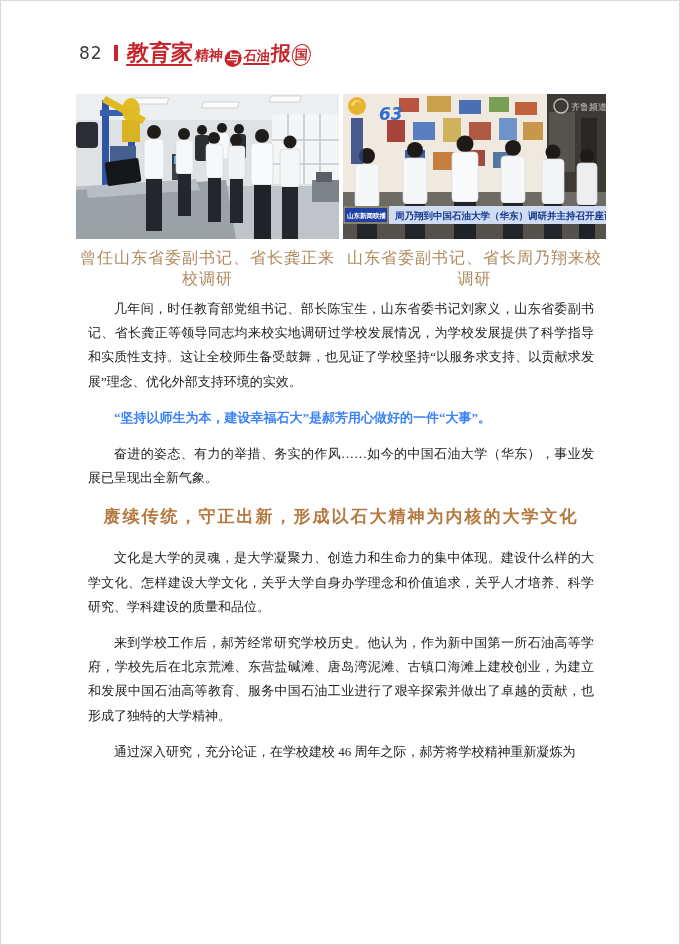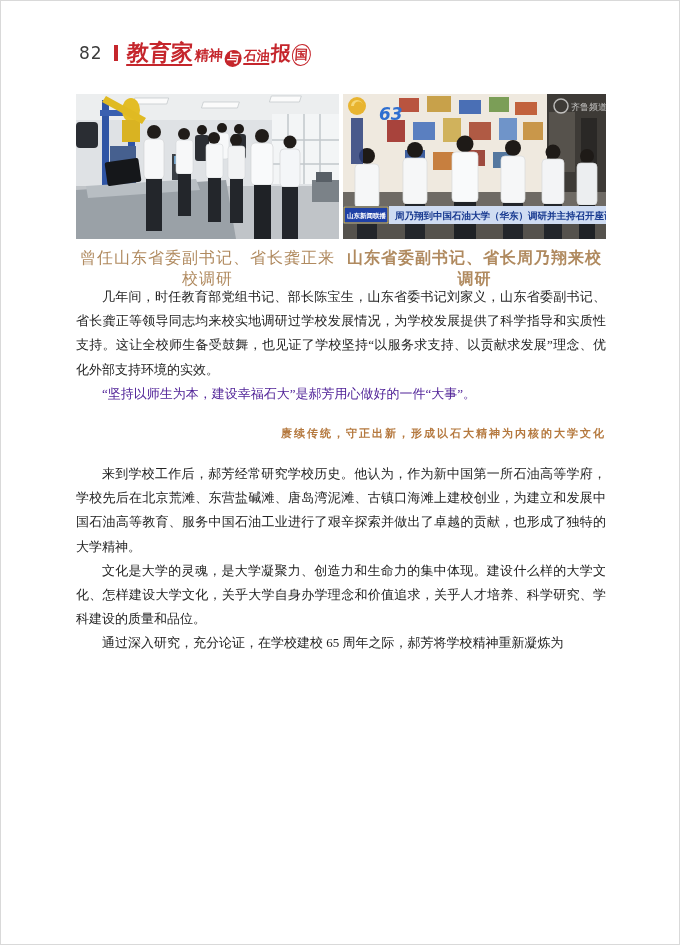--- a/index.html
+++ b/index.html
@@ -30,7 +30,7 @@
   .caption{position:absolute;top:247px;height:16px;font-size:16px;color:#b08a5f;
     letter-spacing:1px;text-align:center;font-family:"Liberation Serif",serif;}
   .caption.left{left:75px;width:263px;}
-  .caption.right{left:342px;width:263px;font-weight:bold;}
+  .caption.right{left:342px;width:263px;}
   
   .article{position:absolute;left:75px;top:284px;width:530px;
     font-size:13px;line-height:24.2px;color:#232323;text-align:justify;}

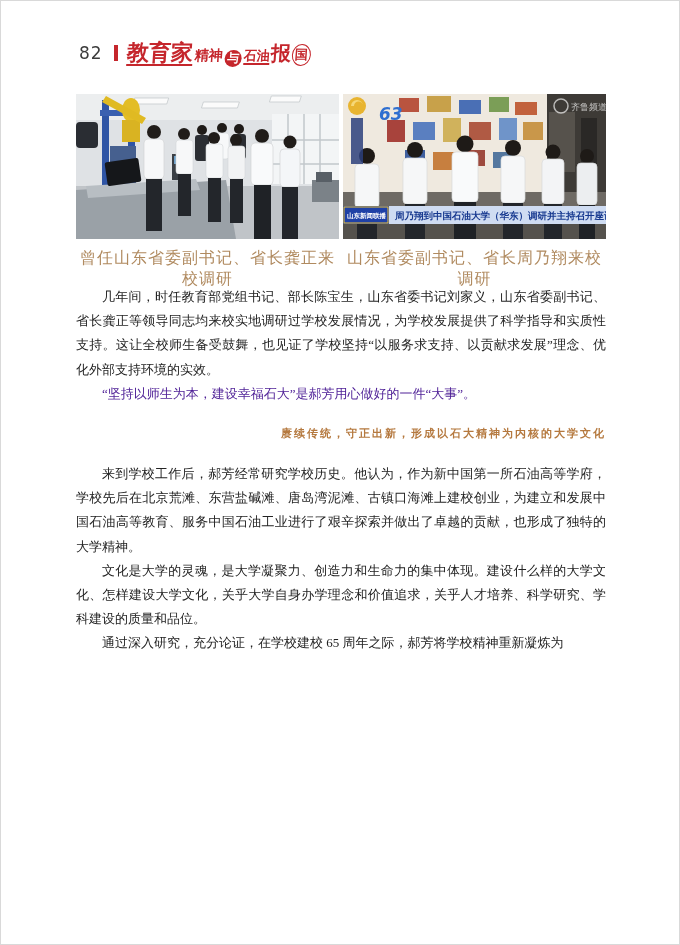--- a/index.html
+++ b/index.html
@@ -34,7 +34,7 @@
   
   .article{position:absolute;left:75px;top:284px;width:530px;
     font-size:13px;line-height:24.2px;color:#232323;text-align:justify;}
-  .article p{margin:0;text-indent:2em;}
+  .article p{margin:12px;text-indent:2em;}
   .highlight{color:#4c1d95;font-weight:normal;}
   .section-heading{margin:14px 0 16px 0 !important;text-indent:0 !important;
     text-align:right;color:#b5793f;font-size:11px;font-weight:bold;letter-spacing:2px;line-height:26px;}

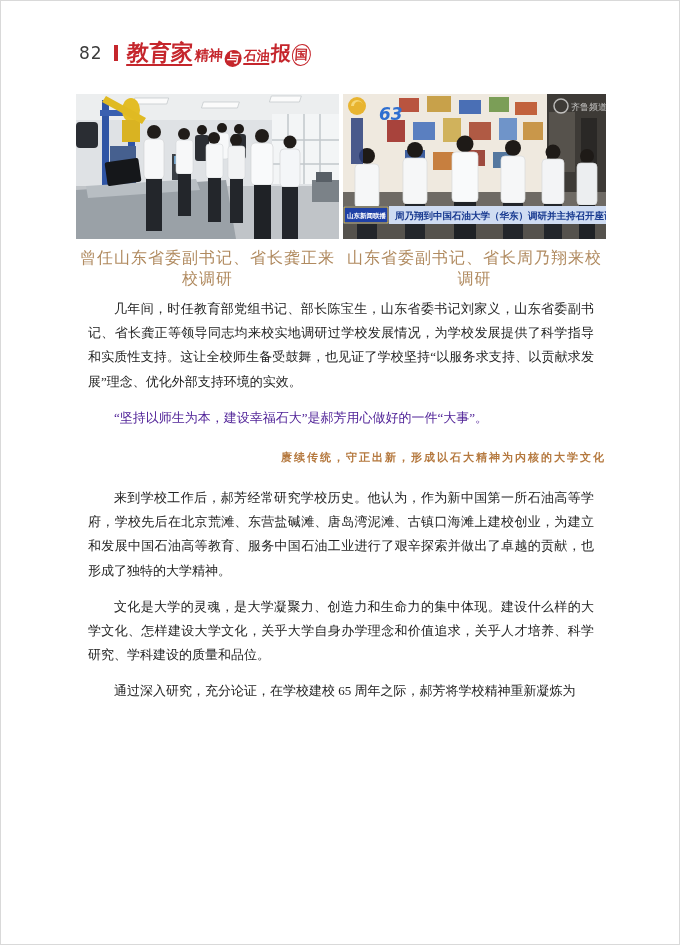--- a/index.html
+++ b/index.html
@@ -35,7 +35,7 @@
   .article{position:absolute;left:75px;top:284px;width:530px;
     font-size:13px;line-height:24.2px;color:#232323;text-align:justify;}
   .article p{margin:12px;text-indent:2em;}
-  .highlight{color:#4c1d95;font-weight:normal;}
+  .highlight{color:#3b82f6;font-weight:bold;}
   .section-heading{margin:14px 0 16px 0 !important;text-indent:0 !important;
     text-align:right;color:#b5793f;font-size:11px;font-weight:bold;letter-spacing:2px;line-height:26px;}
 </style>

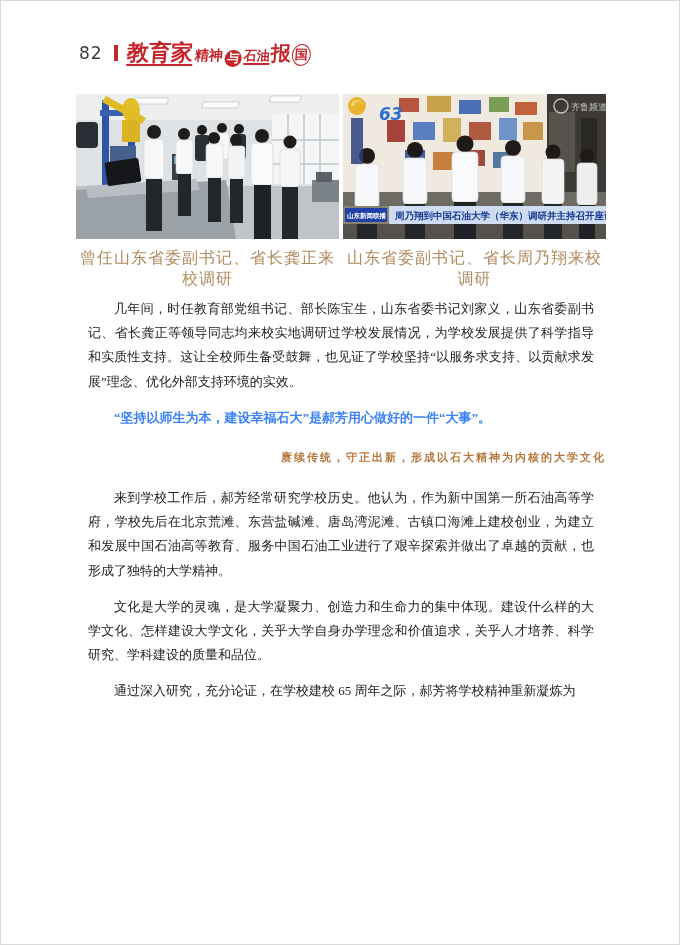--- a/index.html
+++ b/index.html
@@ -234,6 +234,7 @@
   <div class="article">
     <p>几年间，时任教育部党组书记、部长陈宝生，山东省委书记刘家义，山东省委副书记、省长龚正等领导同志均来校实地调研过学校发展情况，为学校发展提供了科学指导和实质性支持。这让全校师生备受鼓舞，也见证了学校坚持“以服务求支持、以贡献求发展”理念、优化外部支持环境的实效。</p>
     <p class="highlight">“坚持以师生为本，建设幸福石大”是郝芳用心做好的一件“大事”。</p>
+    <p>奋进的姿态、有力的举措、务实的作风……如今的中国石油大学（华东），事业发展已呈现出全新气象。</p>
     <p class="section-heading">赓续传统，守正出新，形成以石大精神为内核的大学文化</p>
     <p>来到学校工作后，郝芳经常研究学校历史。他认为，作为新中国第一所石油高等学府，学校先后在北京荒滩、东营盐碱滩、唐岛湾泥滩、古镇口海滩上建校创业，为建立和发展中国石油高等教育、服务中国石油工业进行了艰辛探索并做出了卓越的贡献，也形成了独特的大学精神。</p>
     <p>文化是大学的灵魂，是大学凝聚力、创造力和生命力的集中体现。建设什么样的大学文化、怎样建设大学文化，关乎大学自身办学理念和价值追求，关乎人才培养、科学研究、学科建设的质量和品位。</p>

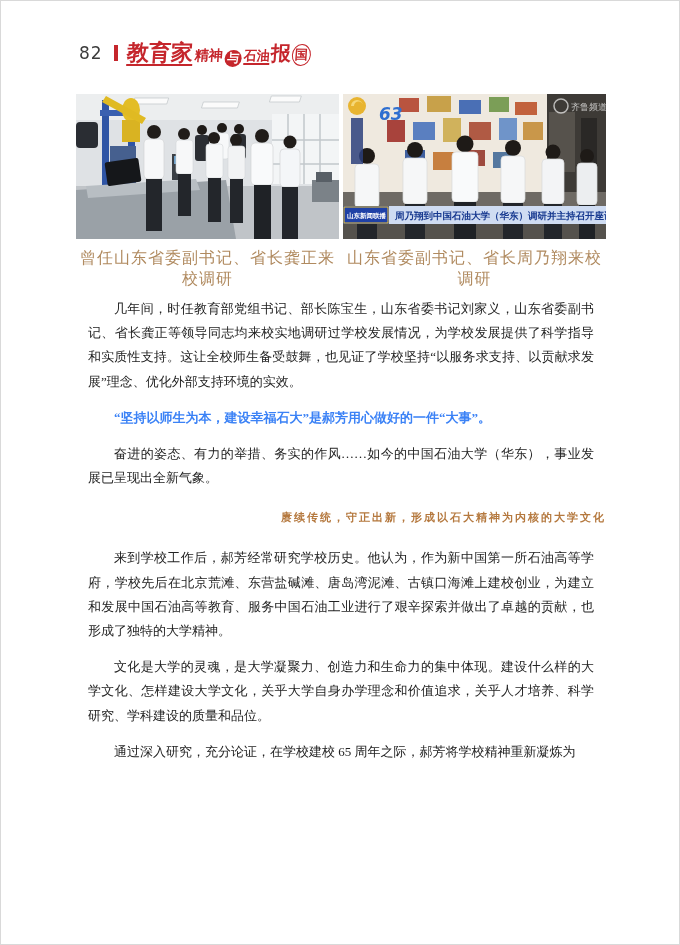--- a/index.html
+++ b/index.html
@@ -37,7 +37,7 @@
   .article p{margin:12px;text-indent:2em;}
   .highlight{color:#3b82f6;font-weight:bold;}
   .section-heading{margin:14px 0 16px 0 !important;text-indent:0 !important;
-    text-align:right;color:#b5793f;font-size:11px;font-weight:bold;letter-spacing:2px;line-height:26px;}
+    text-align:center;color:#b5793f;font-size:17px;font-weight:bold;letter-spacing:2px;line-height:26px;}
 </style>
 </head>
 <body>

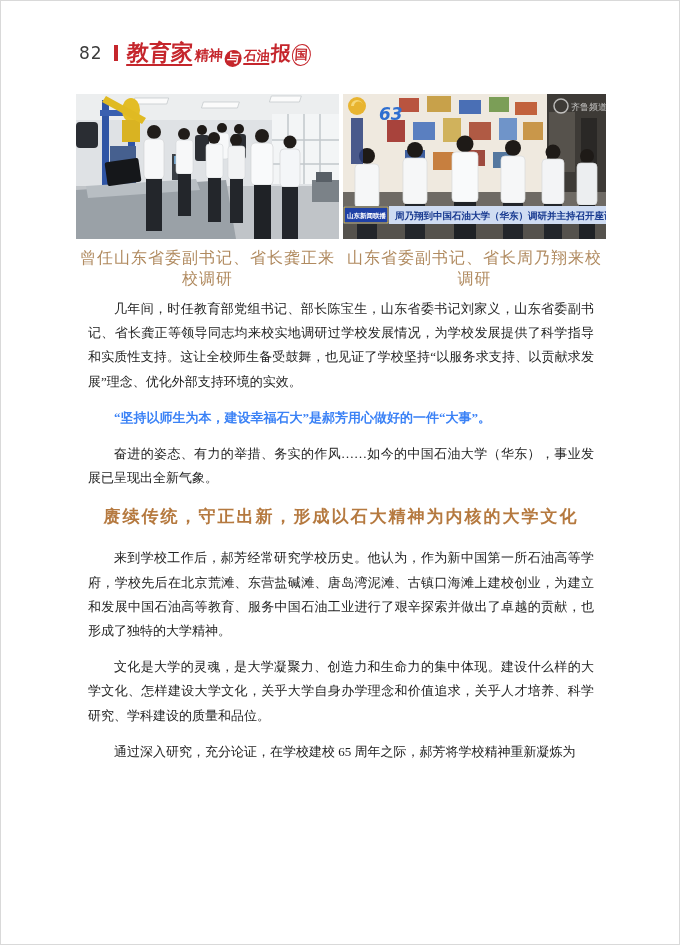--- a/index.html
+++ b/index.html
@@ -236,8 +236,8 @@
     <p class="highlight">“坚持以师生为本，建设幸福石大”是郝芳用心做好的一件“大事”。</p>
     <p>奋进的姿态、有力的举措、务实的作风……如今的中国石油大学（华东），事业发展已呈现出全新气象。</p>
     <p class="section-heading">赓续传统，守正出新，形成以石大精神为内核的大学文化</p>
+    <p>文化是大学的灵魂，是大学凝聚力、创造力和生命力的集中体现。建设什么样的大学文化、怎样建设大学文化，关乎大学自身办学理念和价值追求，关乎人才培养、科学研究、学科建设的质量和品位。</p>
     <p>来到学校工作后，郝芳经常研究学校历史。他认为，作为新中国第一所石油高等学府，学校先后在北京荒滩、东营盐碱滩、唐岛湾泥滩、古镇口海滩上建校创业，为建立和发展中国石油高等教育、服务中国石油工业进行了艰辛探索并做出了卓越的贡献，也形成了独特的大学精神。</p>
-    <p>文化是大学的灵魂，是大学凝聚力、创造力和生命力的集中体现。建设什么样的大学文化、怎样建设大学文化，关乎大学自身办学理念和价值追求，关乎人才培养、科学研究、学科建设的质量和品位。</p>
     <p>通过深入研究，充分论证，在学校建校 65 周年之际，郝芳将学校精神重新凝炼为</p>
   </div>
 

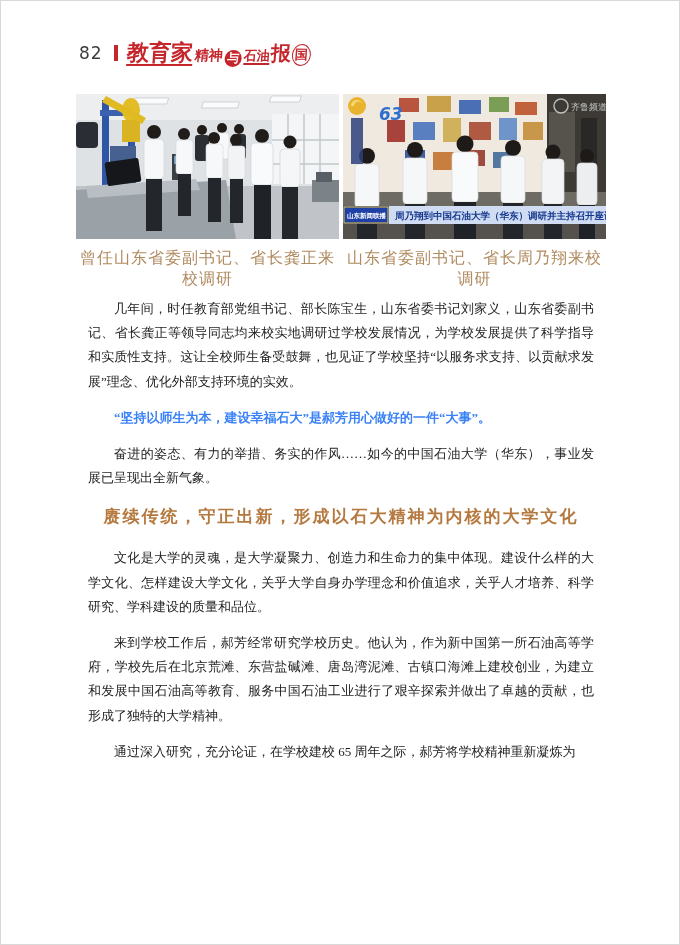--- a/index.html
+++ b/index.html
@@ -238,7 +238,7 @@
     <p class="section-heading">赓续传统，守正出新，形成以石大精神为内核的大学文化</p>
     <p>文化是大学的灵魂，是大学凝聚力、创造力和生命力的集中体现。建设什么样的大学文化、怎样建设大学文化，关乎大学自身办学理念和价值追求，关乎人才培养、科学研究、学科建设的质量和品位。</p>
     <p>来到学校工作后，郝芳经常研究学校历史。他认为，作为新中国第一所石油高等学府，学校先后在北京荒滩、东营盐碱滩、唐岛湾泥滩、古镇口海滩上建校创业，为建立和发展中国石油高等教育、服务中国石油工业进行了艰辛探索并做出了卓越的贡献，也形成了独特的大学精神。</p>
-    <p>通过深入研究，充分论证，在学校建校 65 周年之际，郝芳将学校精神重新凝炼为</p>
+    <p>通过深入研究，充分论证，在学校建校 46 周年之际，郝芳将学校精神重新凝炼为</p>
   </div>
 
 </div>

